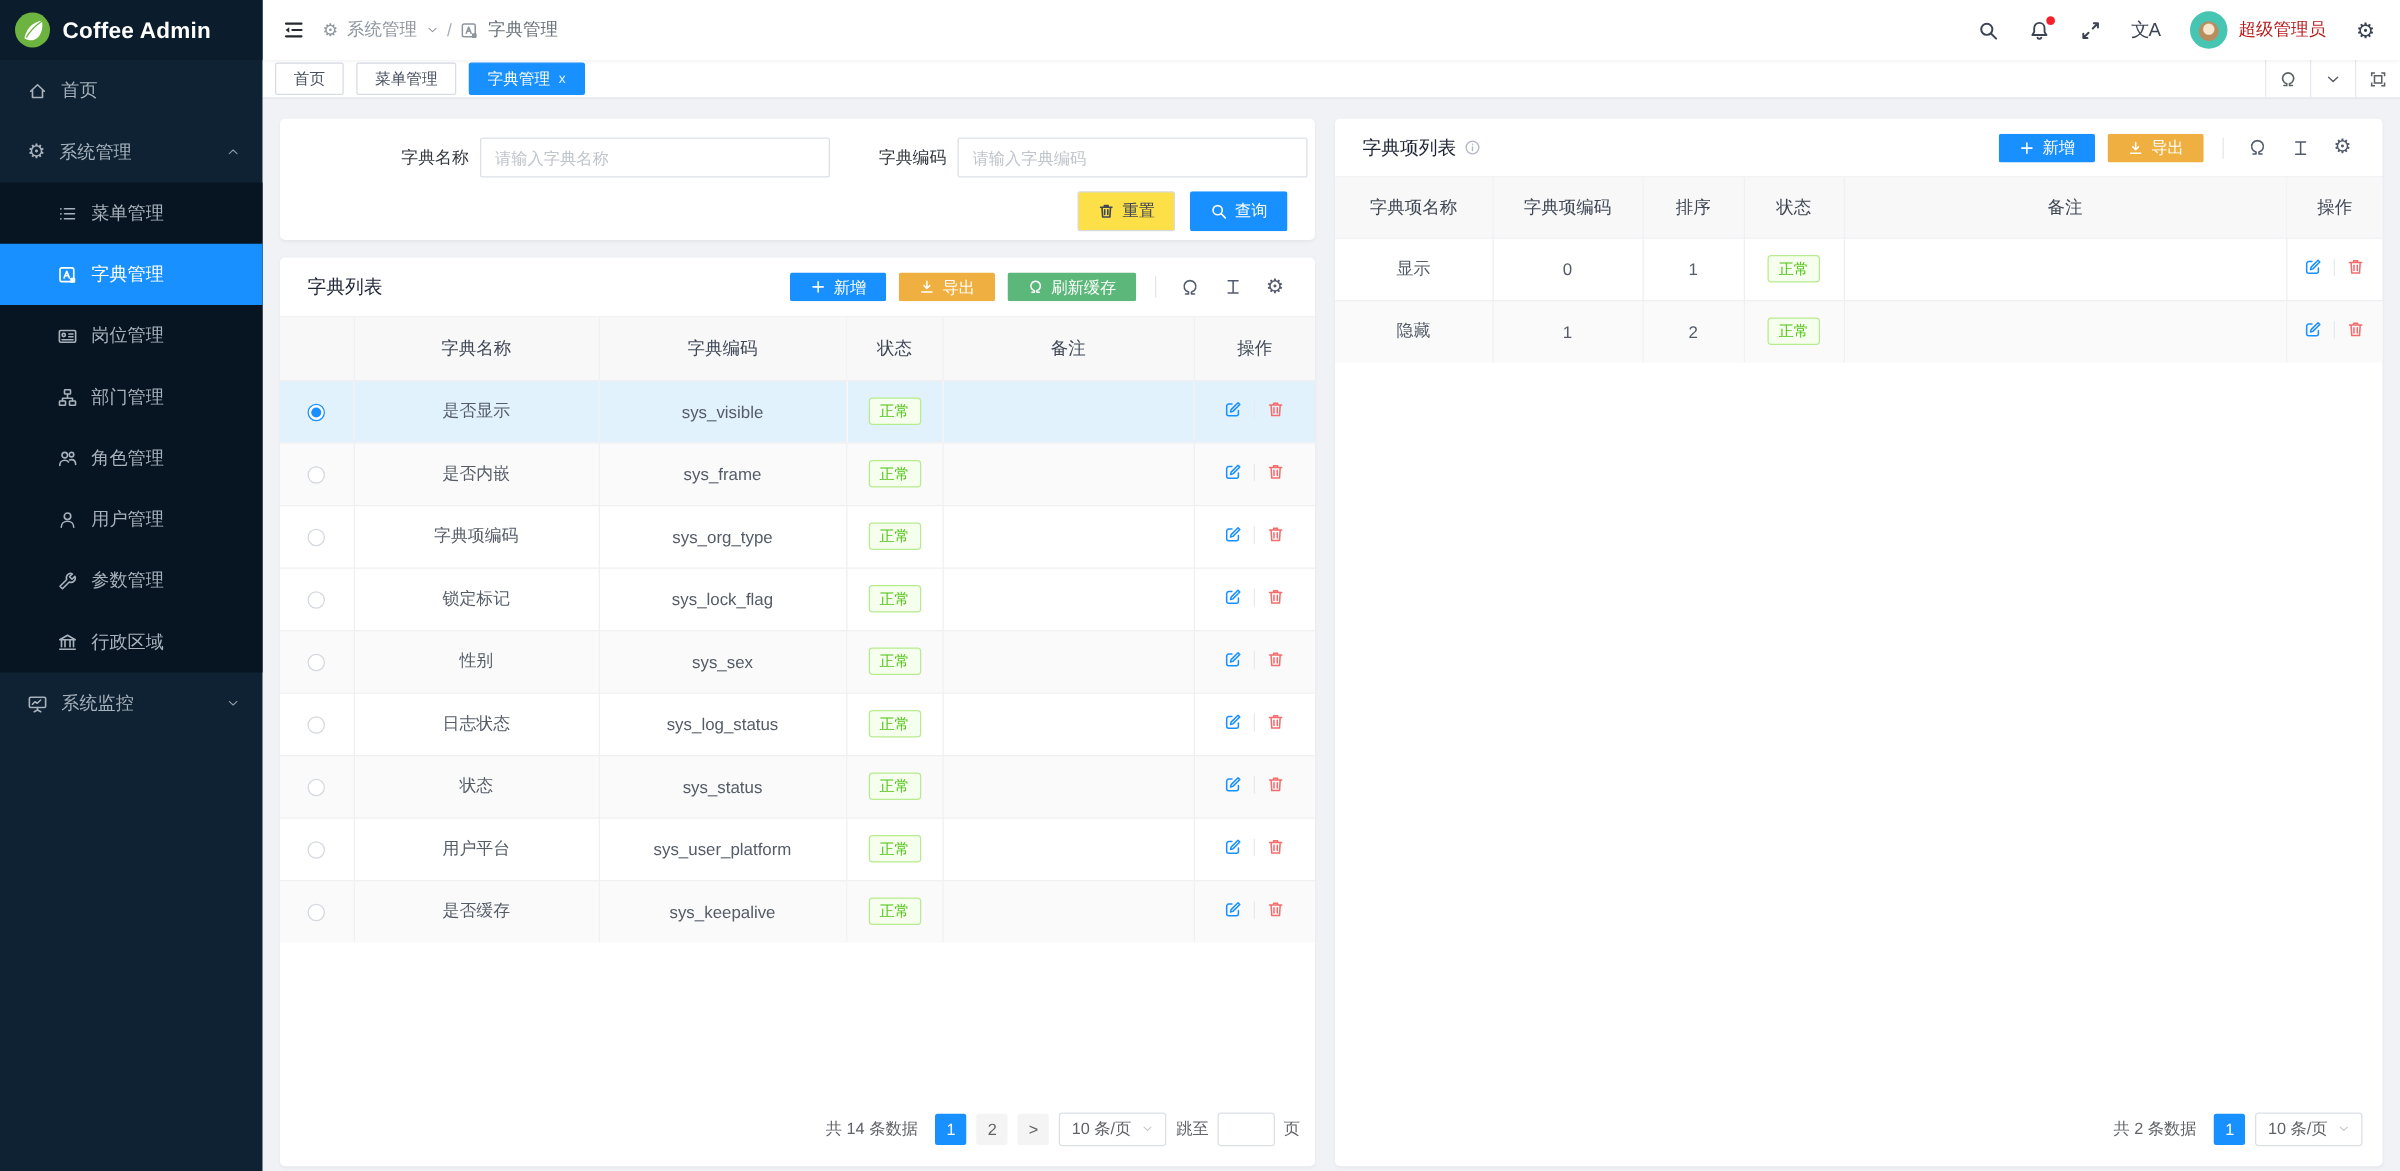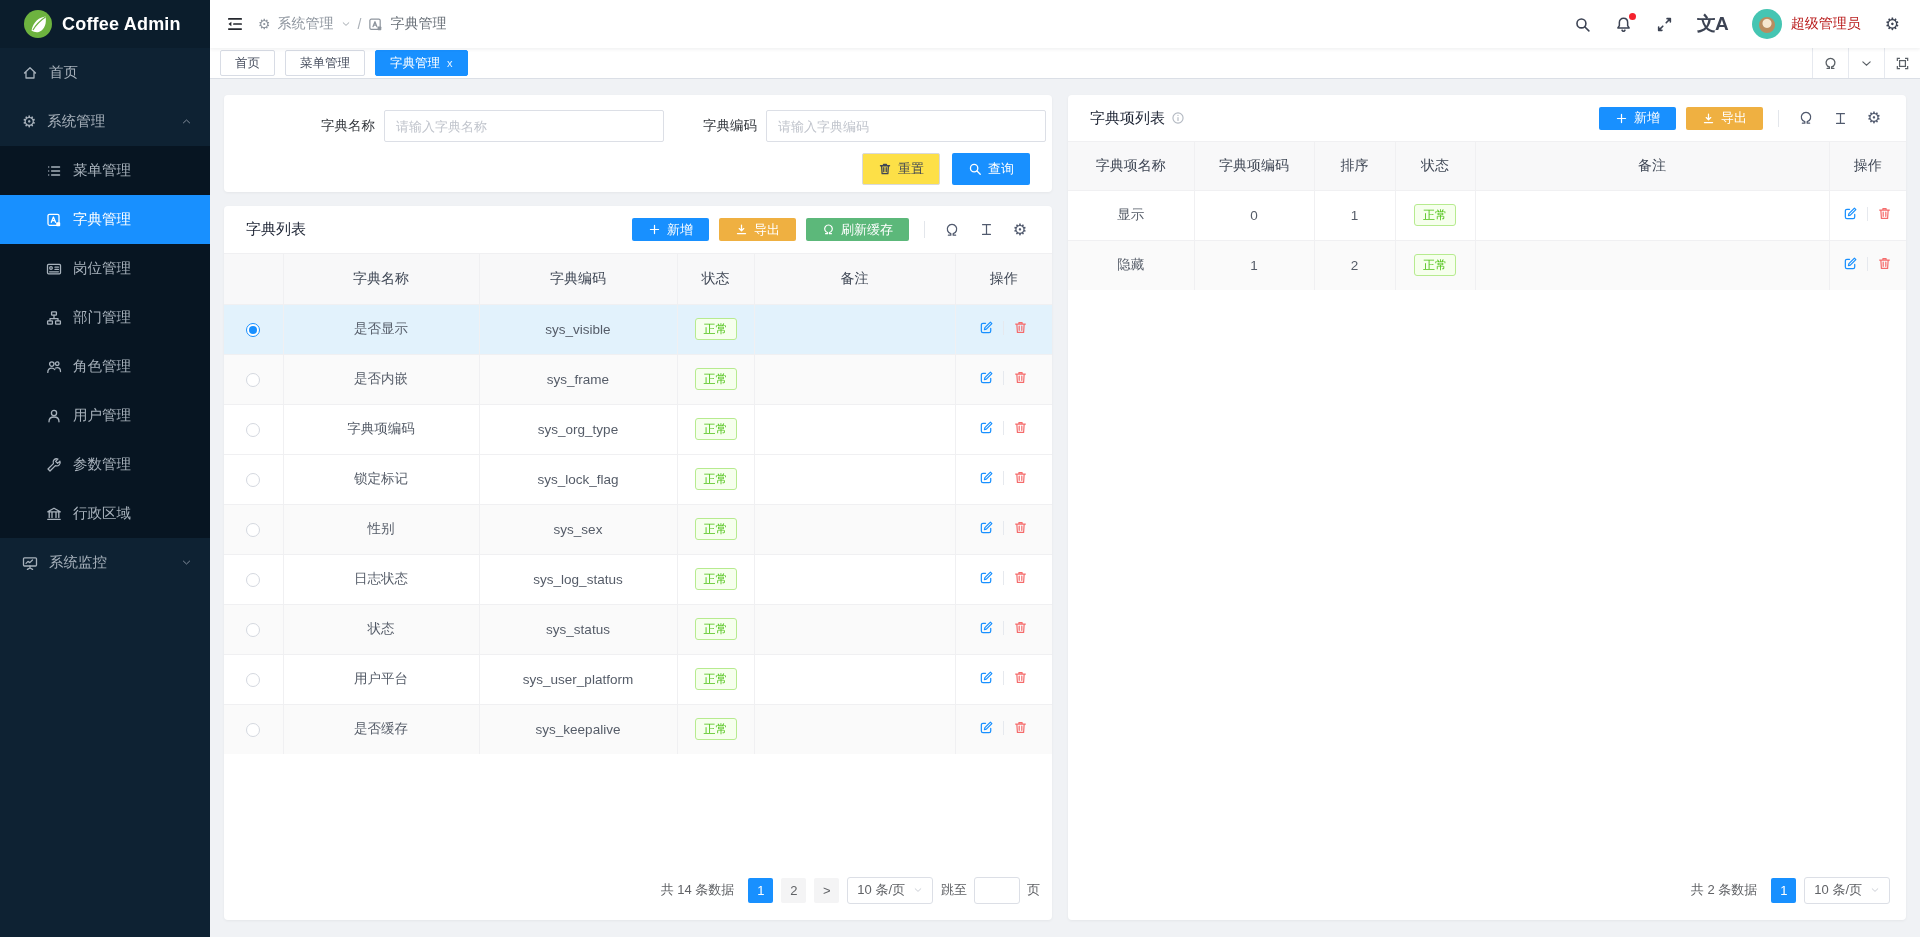--- a/index.html
+++ b/index.html
@@ -12,7 +12,7 @@
 
   
   .sidebar { position:absolute; left:0; top:0; width:210px; height:937px; background:#0e2233; color:#a8b2bc; z-index:5; }
-  .logo-row { height:48px; display:flex; align-items:center; gap:10px; padding-left:24px; background:#0b1d2c; }
+  .logo-row { height:48px; display:flex; align-items:center; gap:10px; padding-left:12px; background:#0b1d2c; }
   .logo-badge { width:28px; height:28px; border-radius:50%; background:#6db33f; position:relative; flex:none; }
   .logo-badge svg { position:absolute; inset:0; }
   .logo-title { color:#fff; font-weight:bold; font-size:18px; letter-spacing:.2px; }

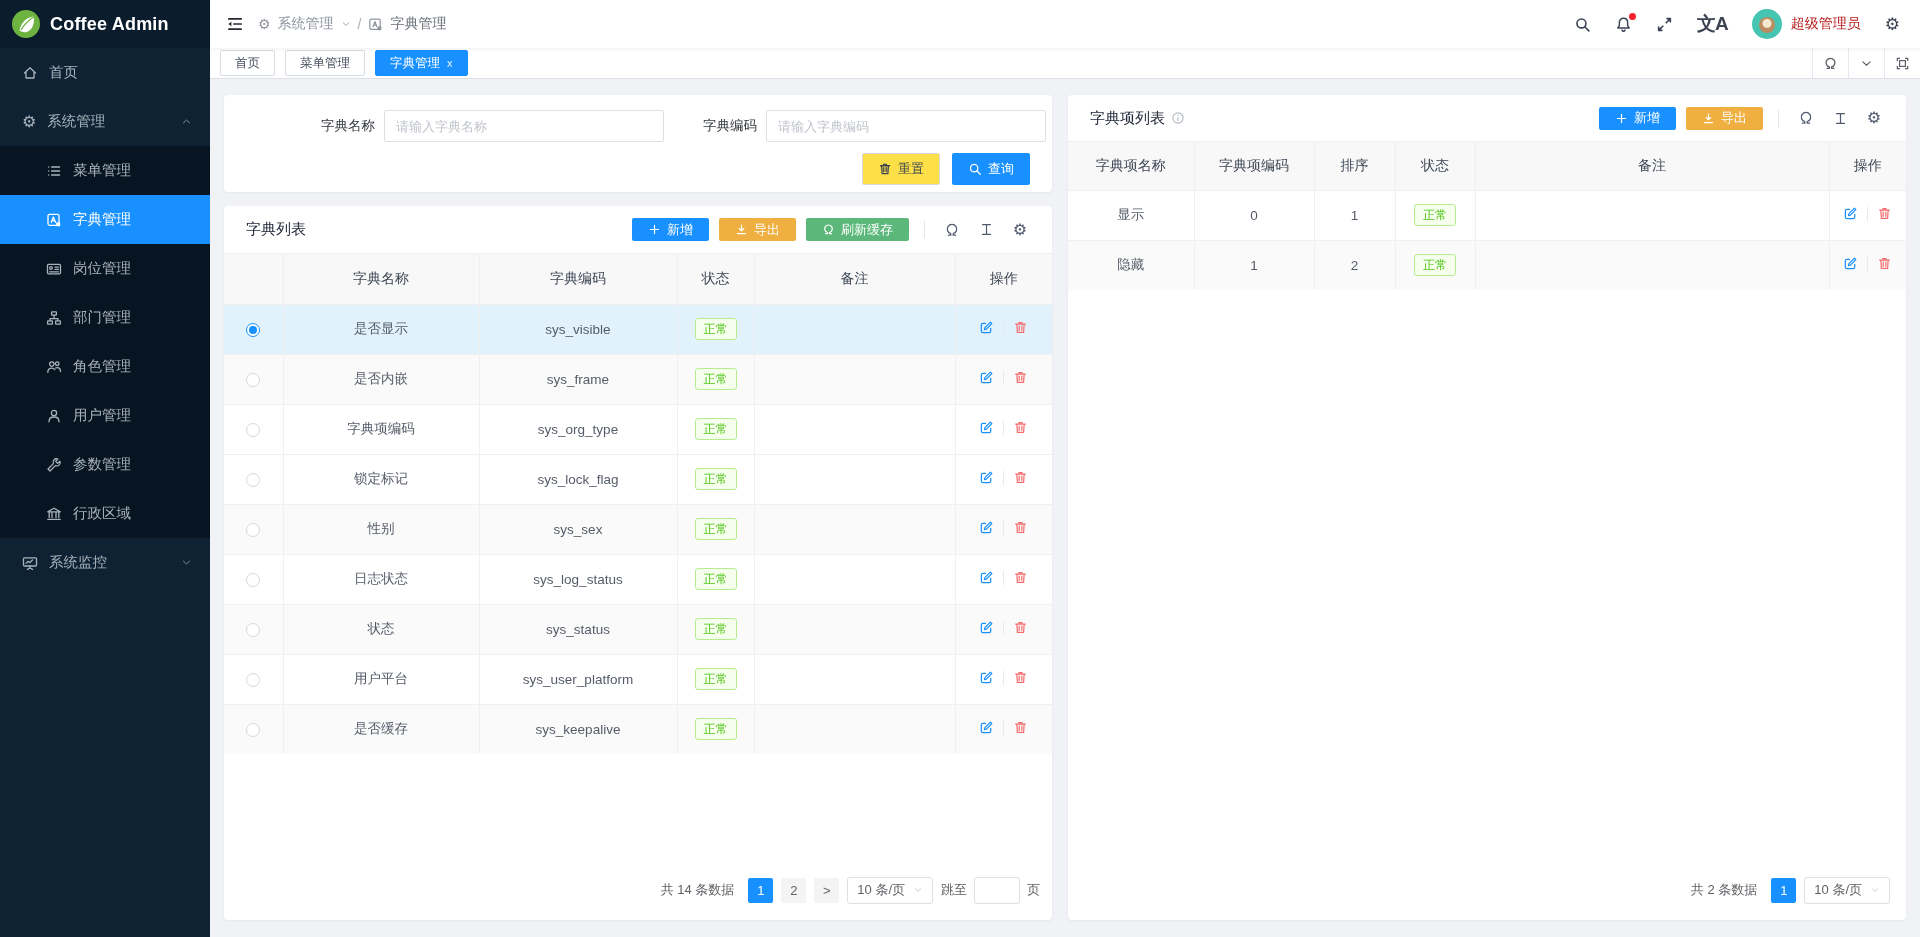--- a/index.html
+++ b/index.html
@@ -35,7 +35,7 @@
   .topbar-right { margin-left:auto; display:flex; align-items:center; gap:24px; color:#3c4353; }
   .bell-wrap { position:relative; }
   .badge-dot { position:absolute; top:-3px; right:-4px; width:7px; height:7px; border-radius:50%; background:#f5222d; }
-  .trans-ico { font-size:19px; font-weight:bold; letter-spacing:-1px; }
+  .trans-ico { font-size:15px; font-weight:normal; letter-spacing:-1px; }
   .user-chip { display:flex; align-items:center; gap:9px; }
   .avatar { width:30px; height:30px; border-radius:50%; background:#45c5b2; position:relative; overflow:hidden; flex:none; }
   .avatar::after { content:""; position:absolute; left:7px; top:8px; width:16px; height:16px; border-radius:50%;

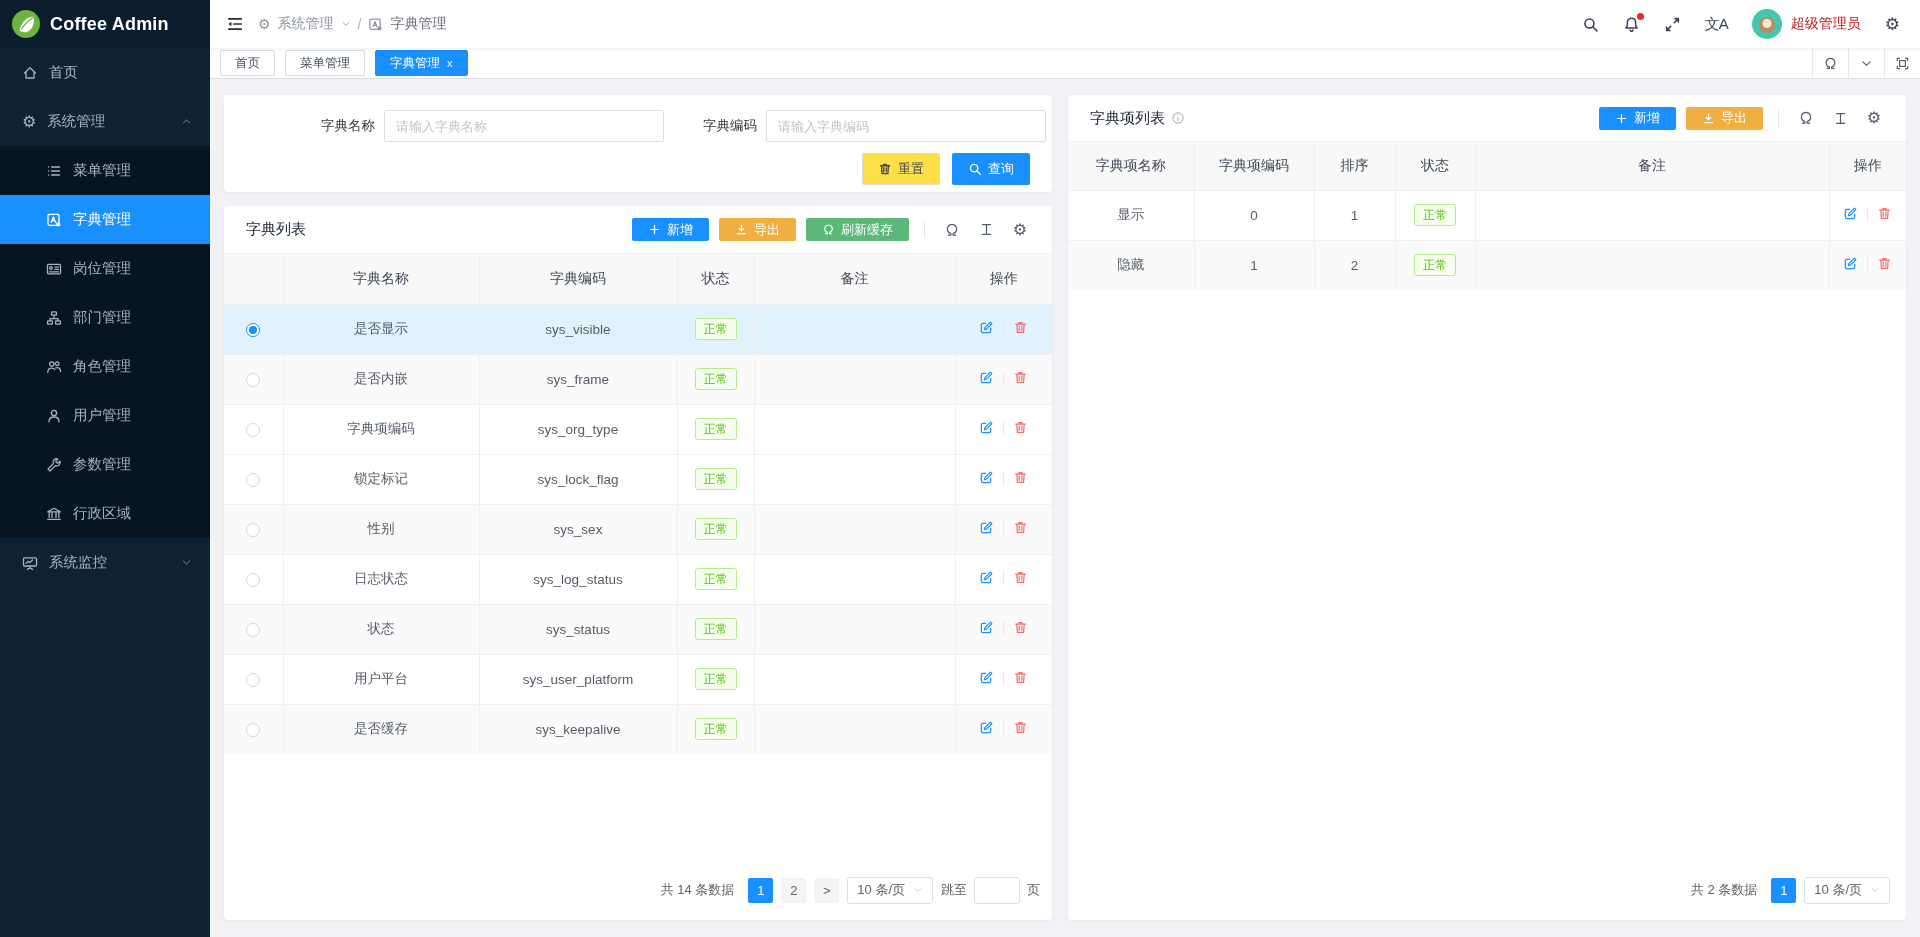--- a/index.html
+++ b/index.html
@@ -54,7 +54,7 @@
   .tab-tool { width:36px; height:100%; border-left:1px solid #e6e9ef; display:flex; align-items:center; justify-content:center; color:#5a6066; cursor:pointer; }
 
   
-  .content { position:absolute; left:210px; top:79px; right:0; bottom:0; padding:16px 14px 17px; display:flex; gap:16px; }
+  .content { position:absolute; left:210px; top:79px; right:0; bottom:0; padding:16px 14px 4px; display:flex; gap:16px; }
   .card { background:#fff; border-radius:4px; box-shadow:0 1px 3px rgba(0,0,0,.05); }
   .col-left { width:828px; display:flex; flex-direction:column; flex:none; }
   .col-right { flex:1; display:flex; }

